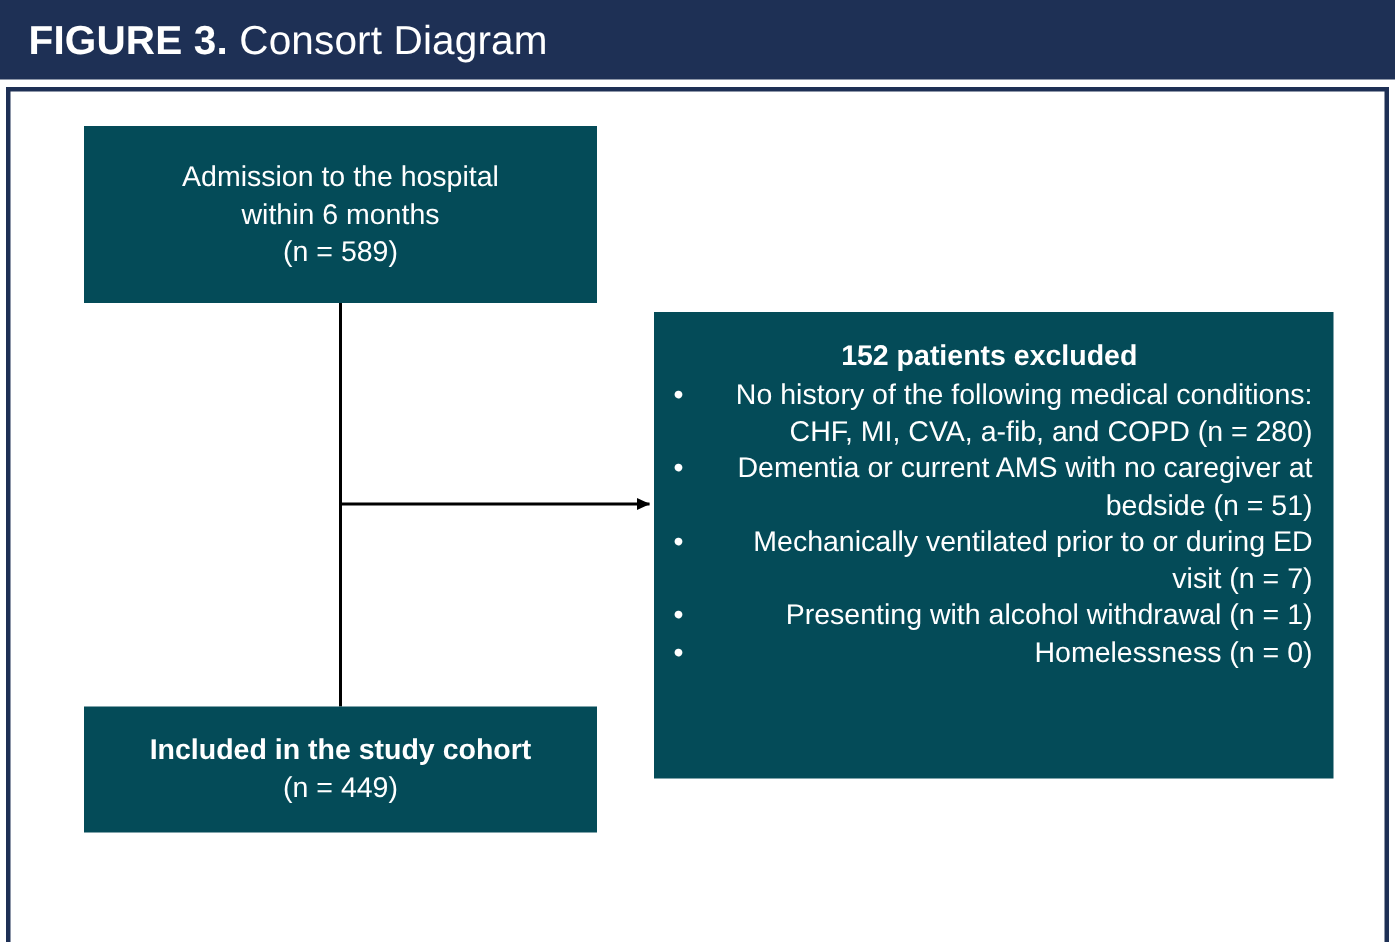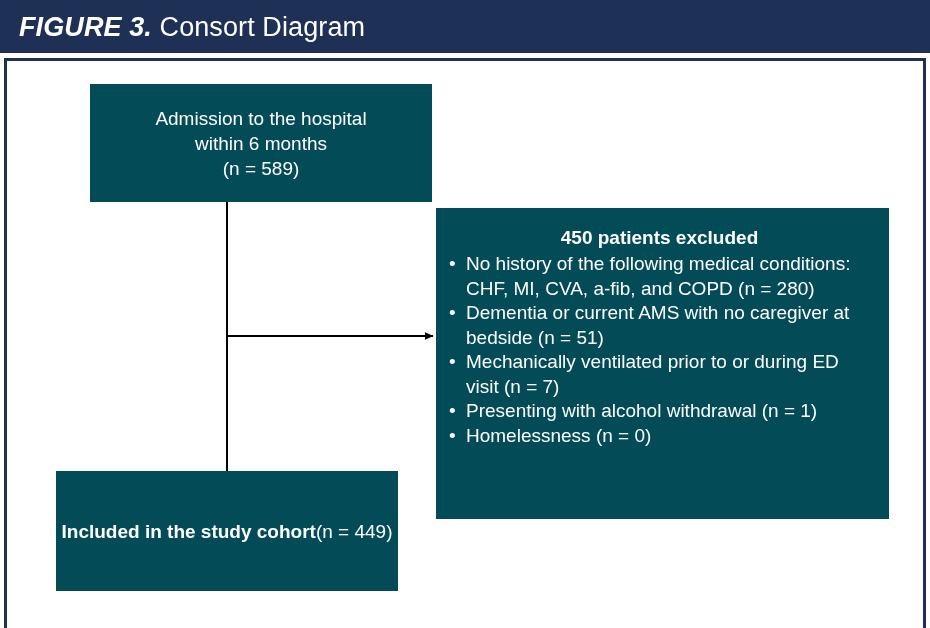--- a/index.html
+++ b/index.html
@@ -44,7 +44,6 @@
   }
   .figure-header .hdr-num {
     font-weight: bold;
-    font-style: italic;
   }
   .figure-header .hdr-title {
     font-weight: normal;

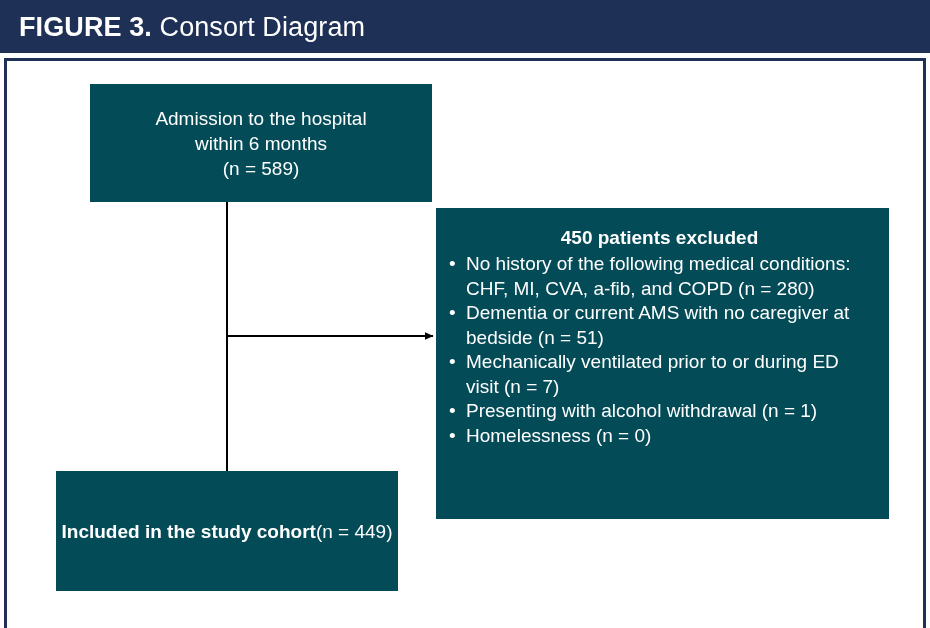--- a/index.html
+++ b/index.html
@@ -99,7 +99,6 @@
     align-items: center;
     justify-content: center;
     text-align: center;
-    margin-left: 34px;
   }
   .box-admission .line {
     font-size: 19px;

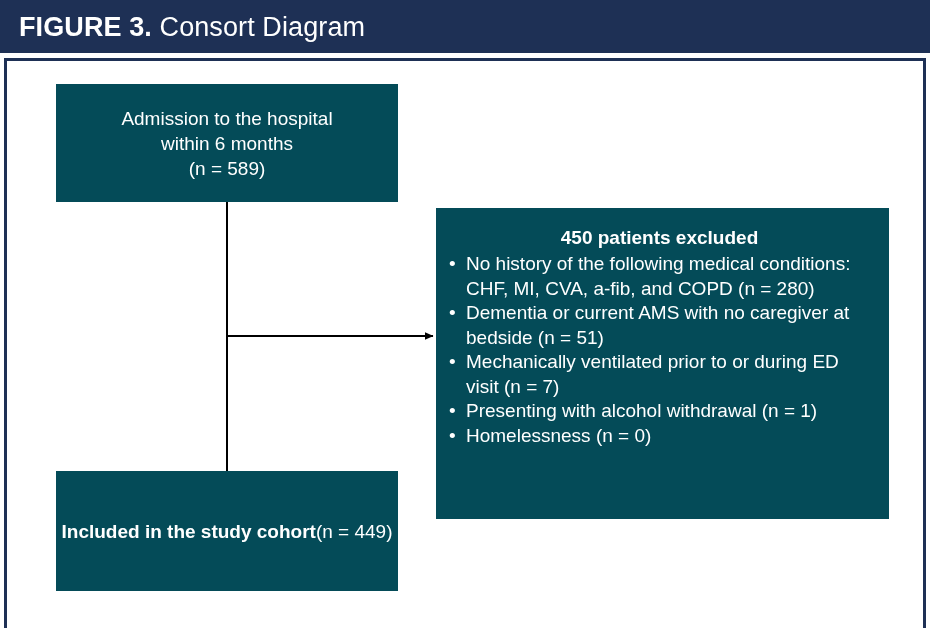--- a/index.html
+++ b/index.html
@@ -197,7 +197,7 @@
       </div>
 
       <div class="node-box box-excluded">
-        <div class="excl-title">450 patients excluded</div>
+        <div class="excl-title">152 patients excluded</div>
         <ul class="bullet-list">
           <li>No history of the following medical conditions: CHF, MI, CVA, a-fib, and COPD (n = 280)</li>
           <li>Dementia or current AMS with no caregiver at bedside (n = 51)</li>

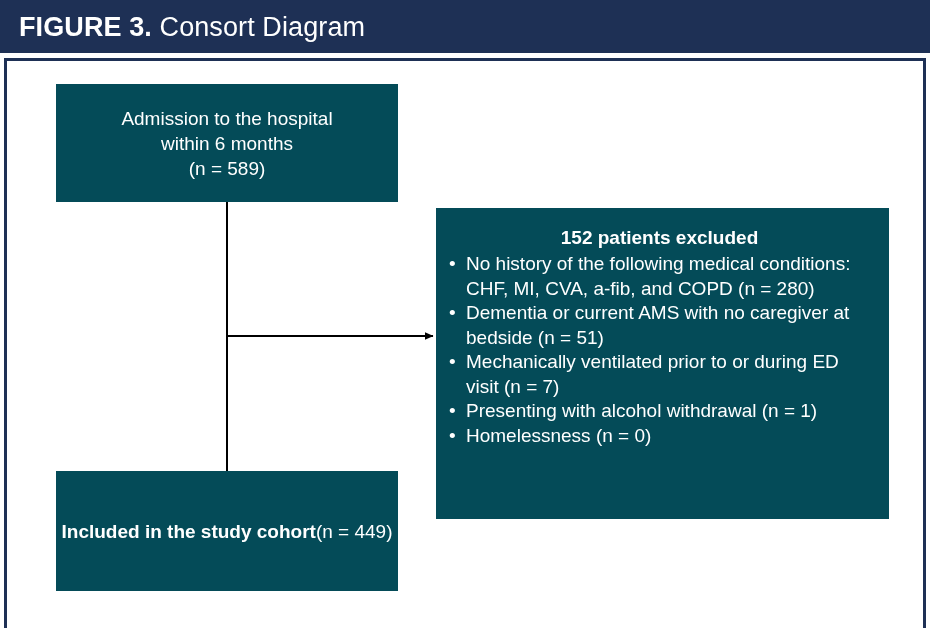--- a/index.html
+++ b/index.html
@@ -124,6 +124,7 @@
     list-style: none;
     margin: 0;
     padding: 0;
+    text-align: right;
   }
   .bullet-list li {
     position: relative;

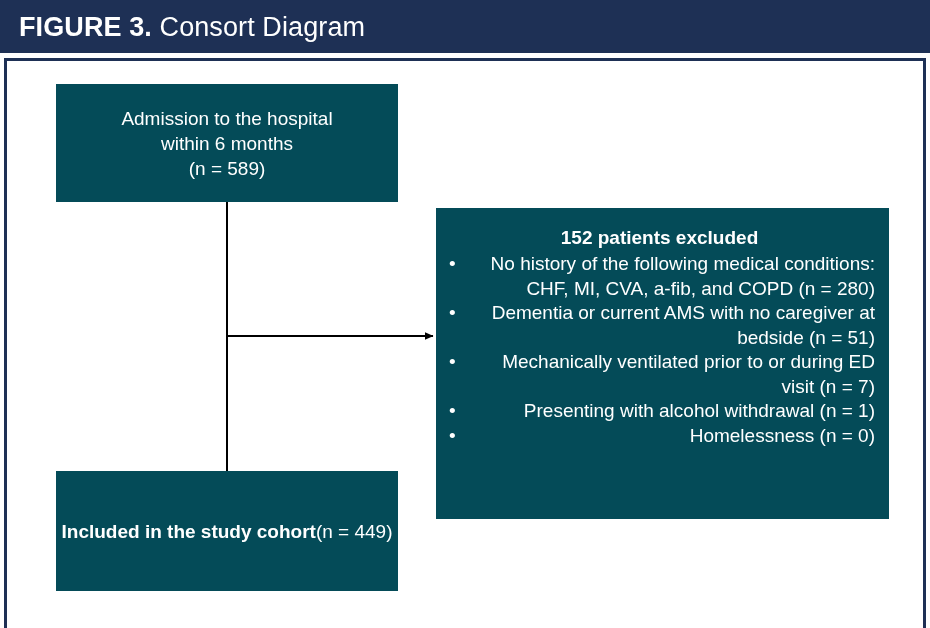--- a/index.html
+++ b/index.html
@@ -146,9 +146,9 @@
     left: 49px;
     top: 410px;
     width: 342px;
-    height: 120px;
+    height: 84px;
     display: flex;
-    flex-direction: row;
+    flex-direction: column;
     align-items: center;
     justify-content: center;
     text-align: center;

